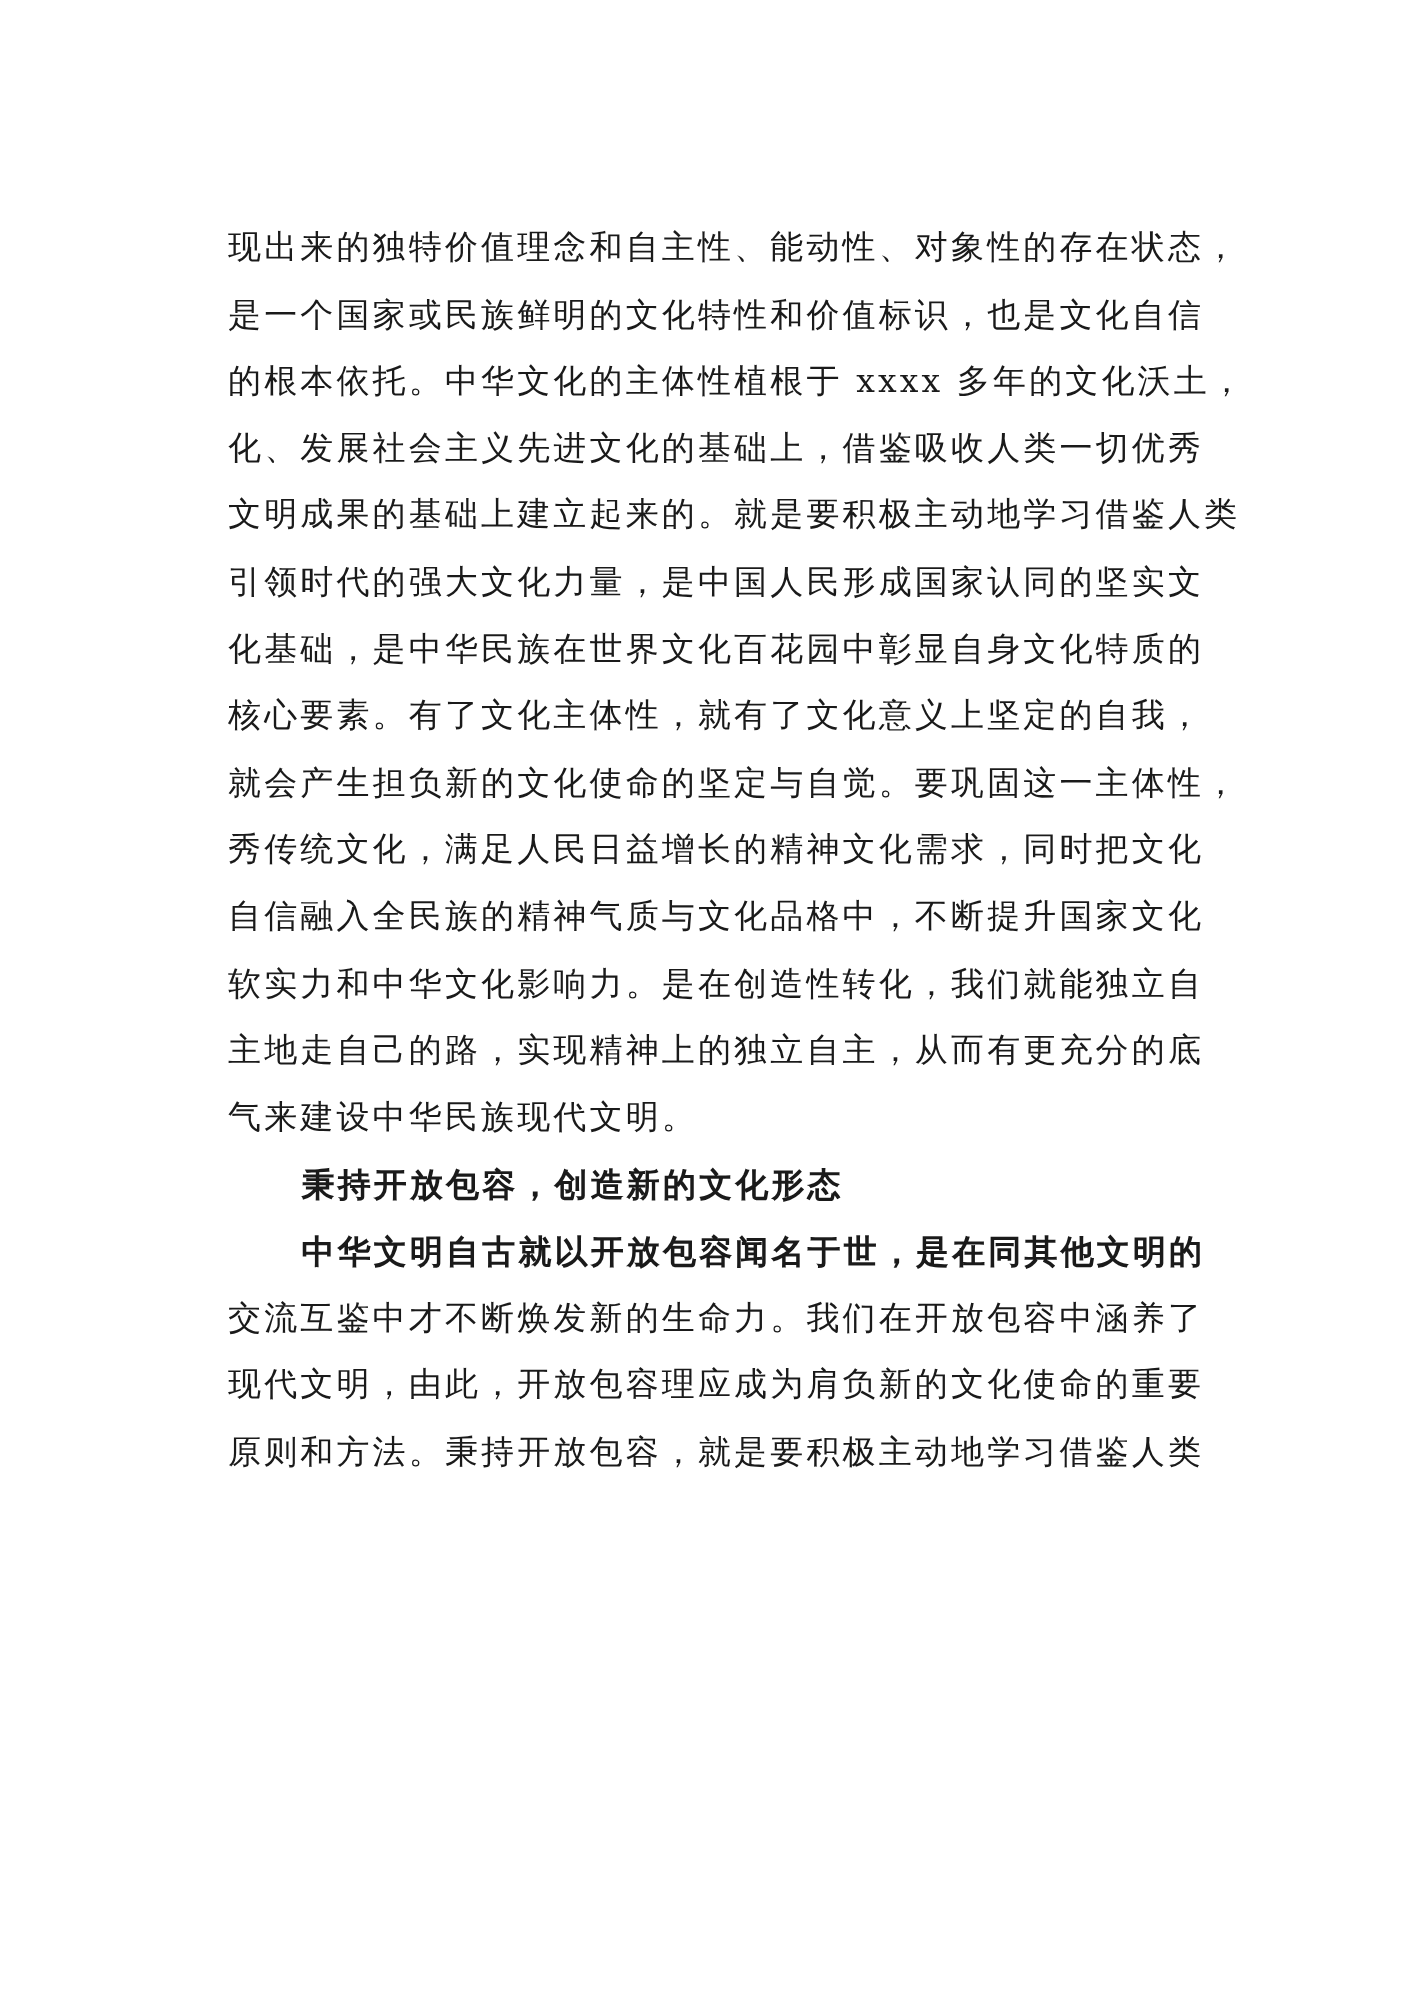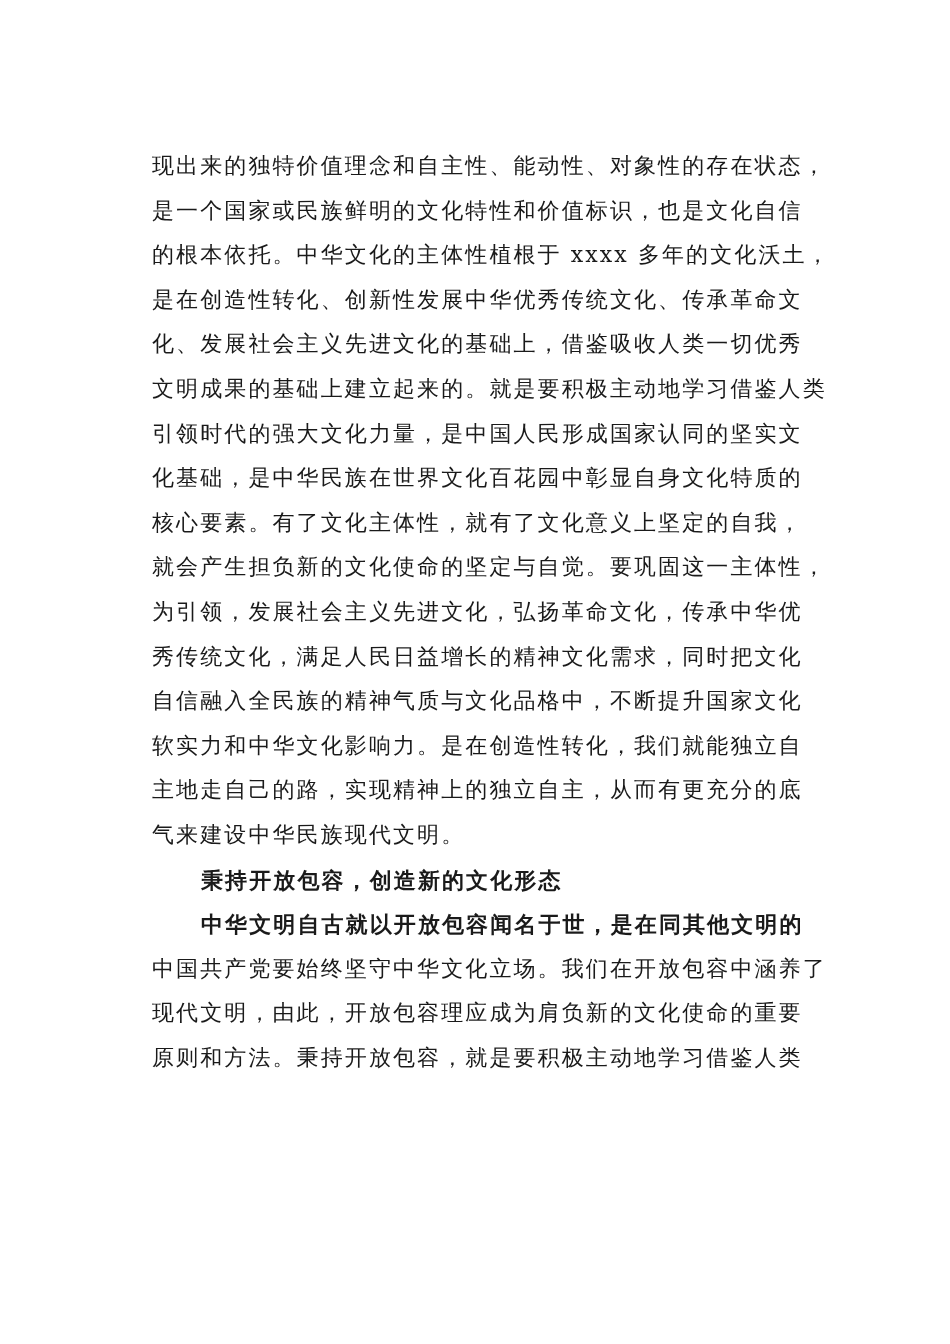--- a/index.html
+++ b/index.html
@@ -51,7 +51,6 @@
     <span class="line">现出来的独特价值理念和自主性、能动性、对象性的存在状态，</span>
     <span class="line">是一个国家或民族鲜明的文化特性和价值标识，也是文化自信</span>
     <span class="line">的根本依托。中华文化的主体性植根于 xxxx 多年的文化沃土，</span>
-    <span class="line">是在创造性转化、创新性发展中华优秀传统文化、传承革命文</span>
     <span class="line">化、发展社会主义先进文化的基础上，借鉴吸收人类一切优秀</span>
     <span class="line">文明成果的基础上建立起来的。就是要积极主动地学习借鉴人类</span>
     <span class="line">引领时代的强大文化力量，是中国人民形成国家认同的坚实文</span>

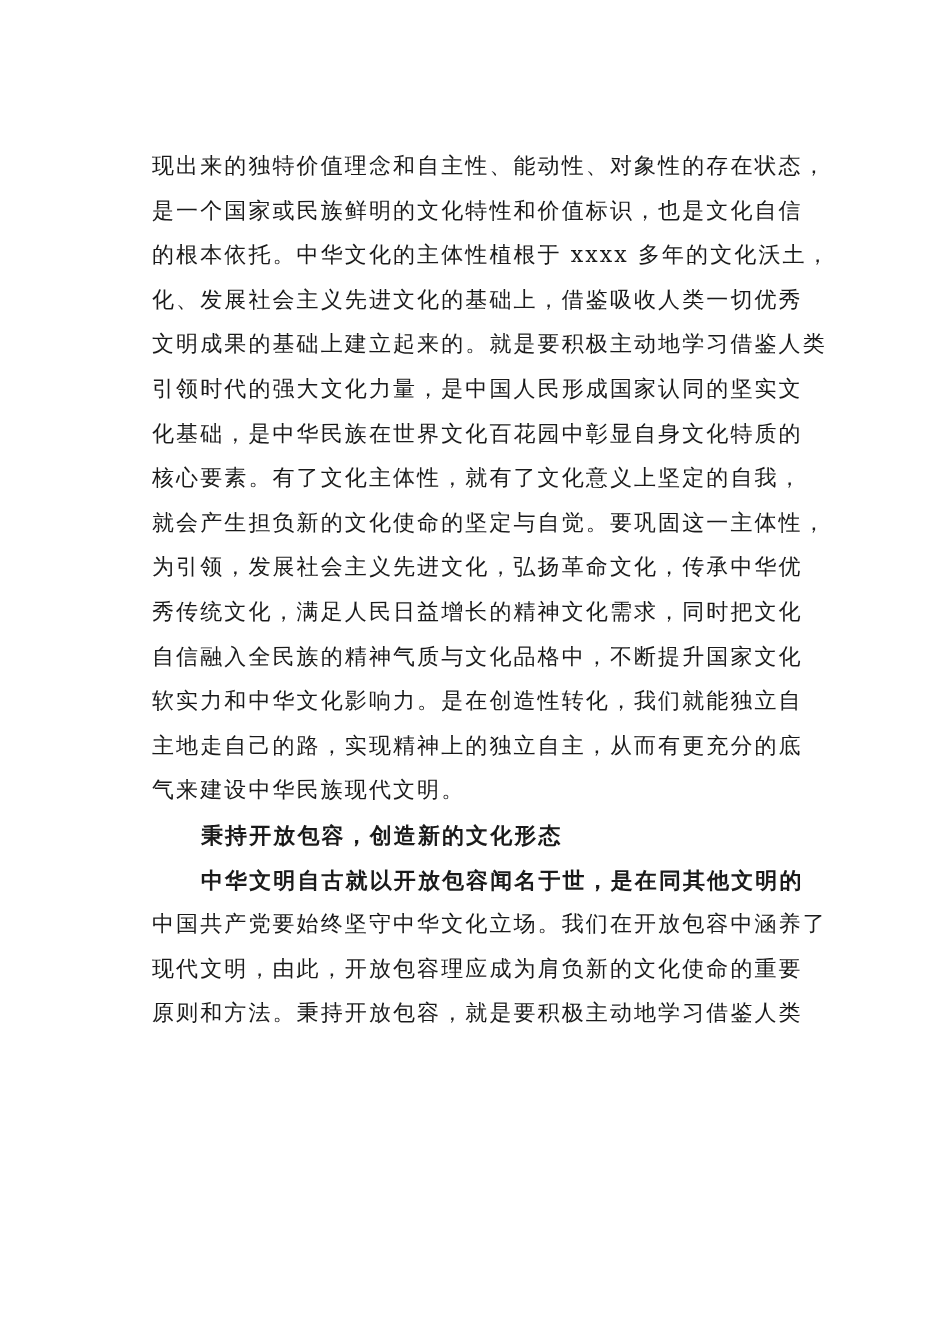--- a/index.html
+++ b/index.html
@@ -57,7 +57,6 @@
     <span class="line">化基础，是中华民族在世界文化百花园中彰显自身文化特质的</span>
     <span class="line">核心要素。有了文化主体性，就有了文化意义上坚定的自我，</span>
     <span class="line">就会产生担负新的文化使命的坚定与自觉。要巩固这一主体性，</span>
-    <span class="line">为引领，发展社会主义先进文化，弘扬革命文化，传承中华优</span>
     <span class="line">秀传统文化，满足人民日益增长的精神文化需求，同时把文化</span>
     <span class="line">自信融入全民族的精神气质与文化品格中，不断提升国家文化</span>
     <span class="line">软实力和中华文化影响力。是在创造性转化，我们就能独立自</span>

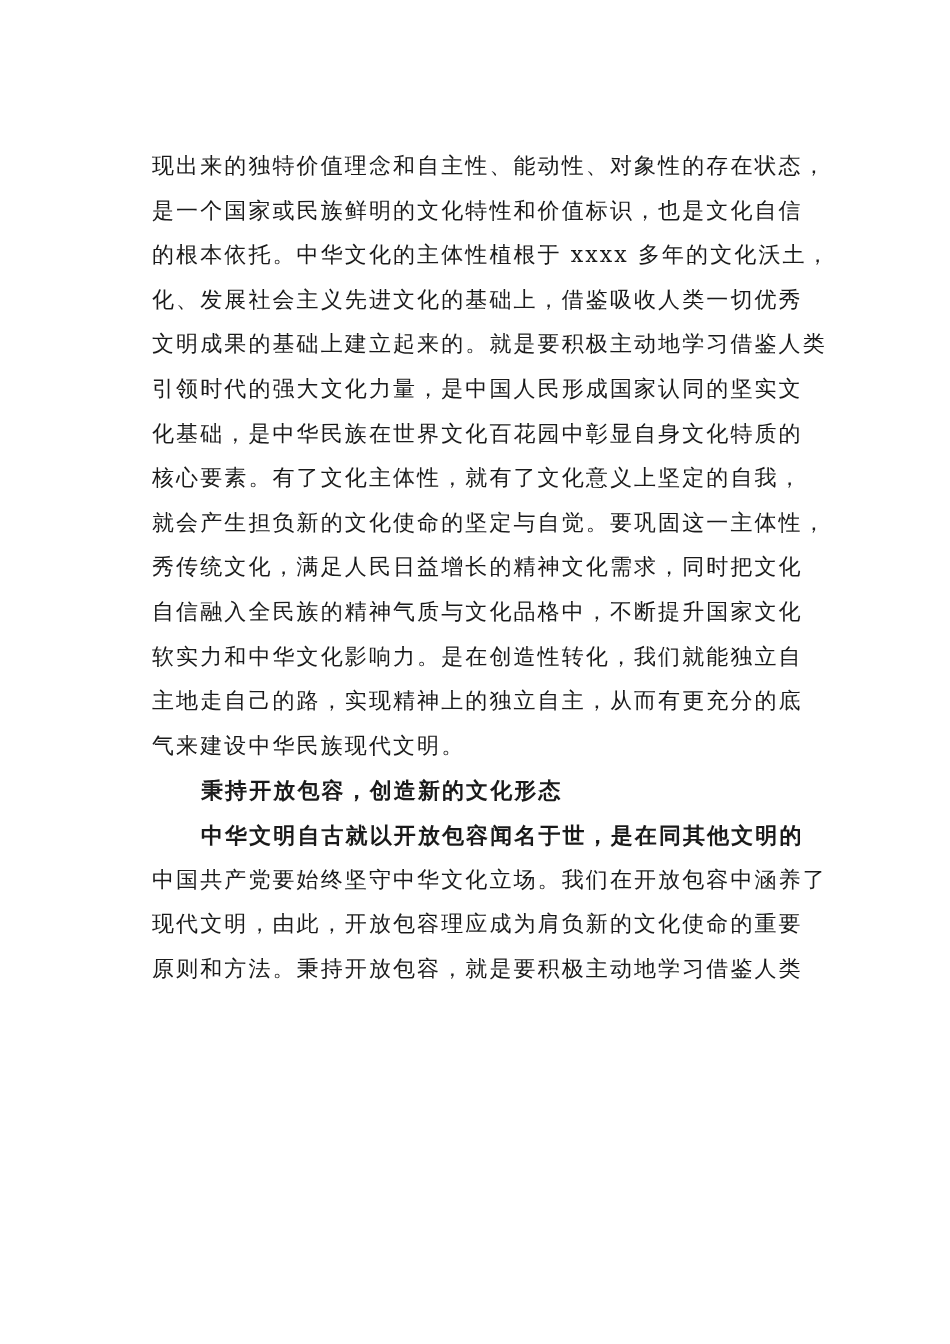--- a/index.html
+++ b/index.html
@@ -64,7 +64,7 @@
     <span class="line">气来建设中华民族现代文明。</span>
     <span class="line indent">秉持开放包容，创造新的文化形态</span>
     <span class="line indent">中华文明自古就以开放包容闻名于世，是在同其他文明的</span>
-    <span class="line">中国共产党要始终坚守中华文化立场。我们在开放包容中涵养了</span>
+    <span class="line">交流互鉴中才不断焕发新的生命力。我们在开放包容中涵养了</span>
     <span class="line">现代文明，由此，开放包容理应成为肩负新的文化使命的重要</span>
     <span class="line">原则和方法。秉持开放包容，就是要积极主动地学习借鉴人类</span>
   </div>

